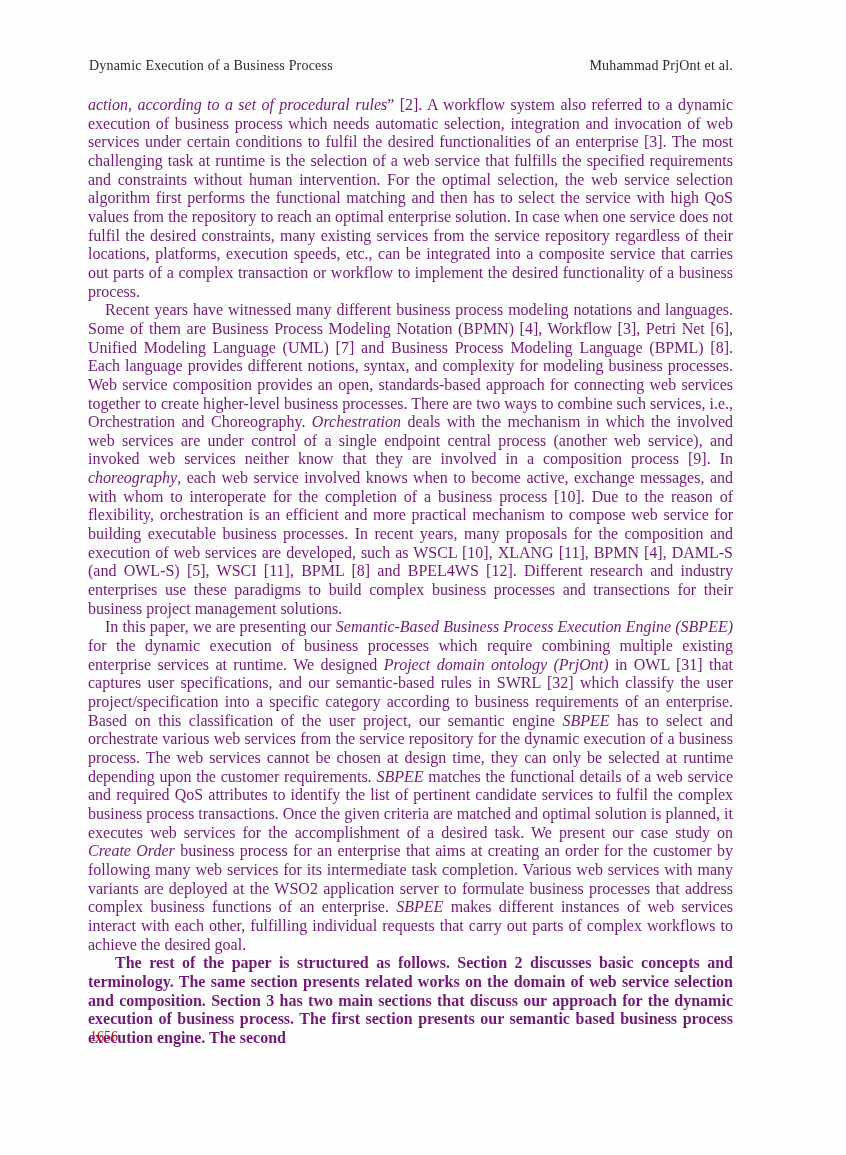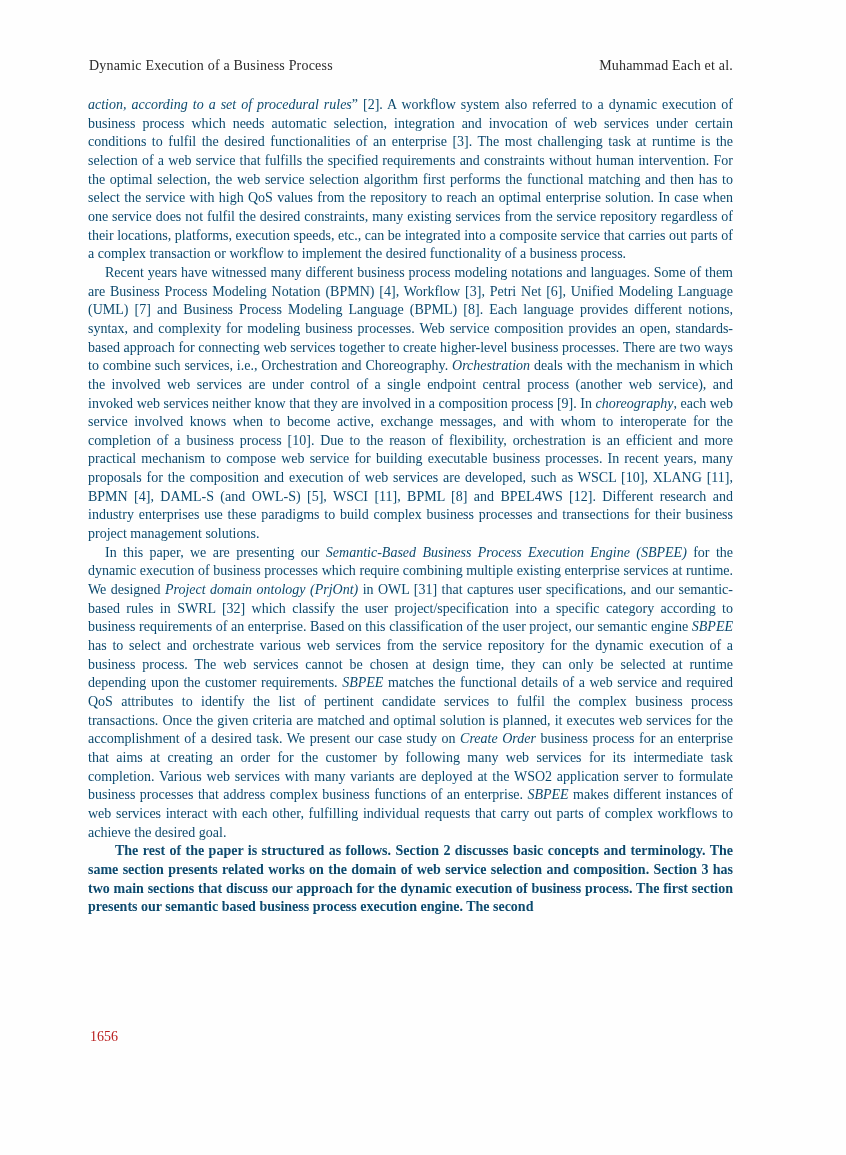--- a/index.html
+++ b/index.html
@@ -53,7 +53,7 @@
 <div class="page">
   <div class="running-head">
     <span>Dynamic Execution of a Business Process</span>
-    <span>Muhammad Each et al.</span>
+    <span>Muhammad PrjOnt et al.</span>
   </div>
 
   <div class="body-text">

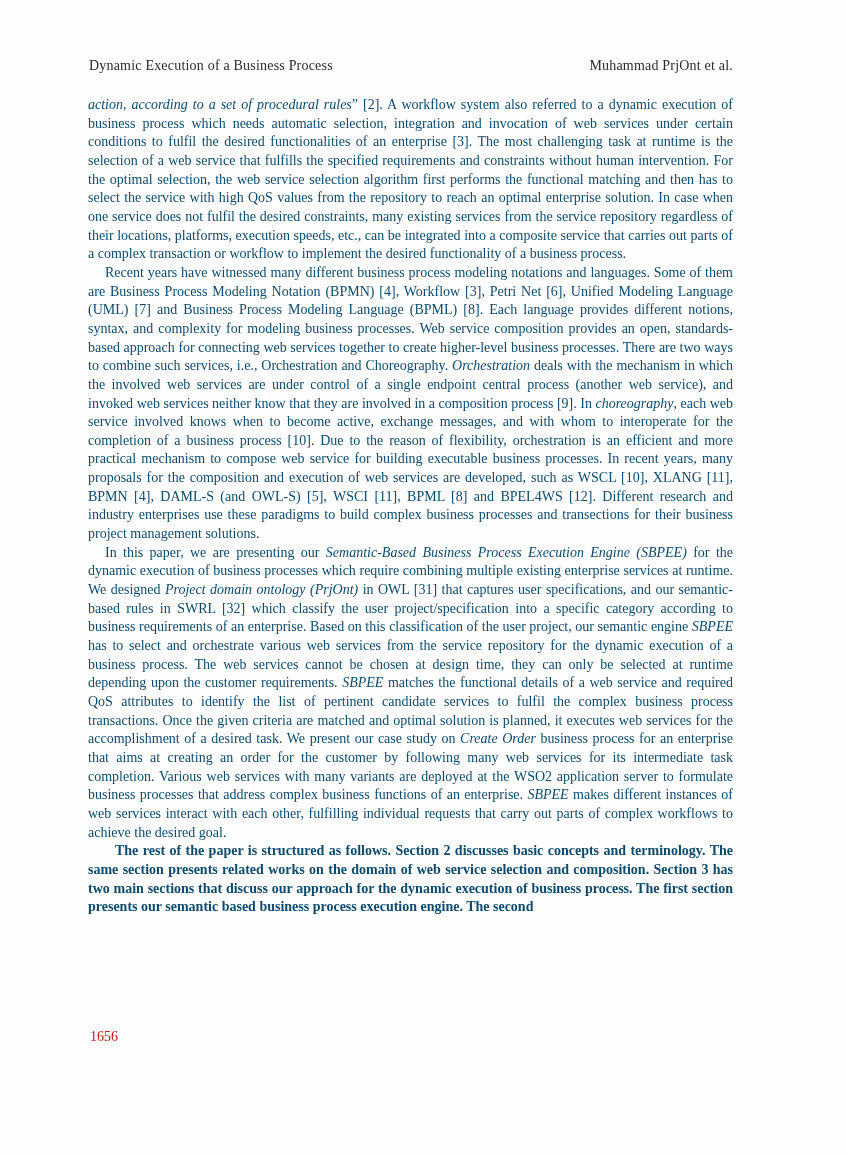--- a/index.html
+++ b/index.html
@@ -29,11 +29,11 @@
     top: 96px;
     left: 88px;
     width: 645px;
-    font-size: 14px;
+    font-size: 16px;
     line-height: 18.65px;
     text-align: justify;
     text-justify: inter-word;
-    color: #0c4a6e;
+    color: #701a75;
   }
   .body-text p { margin: 0; padding: 0; text-indent: 17px; }
   .body-text p.no-indent { text-indent: 0; }

